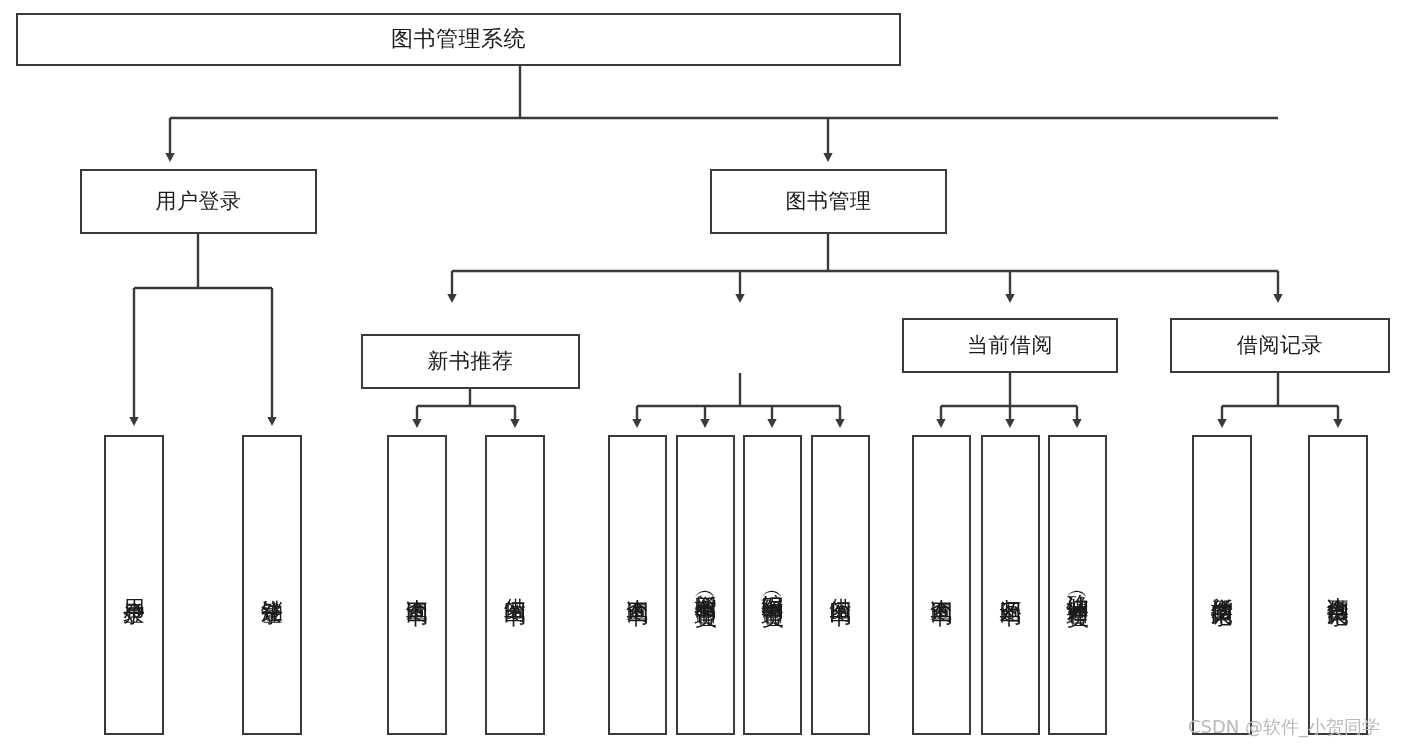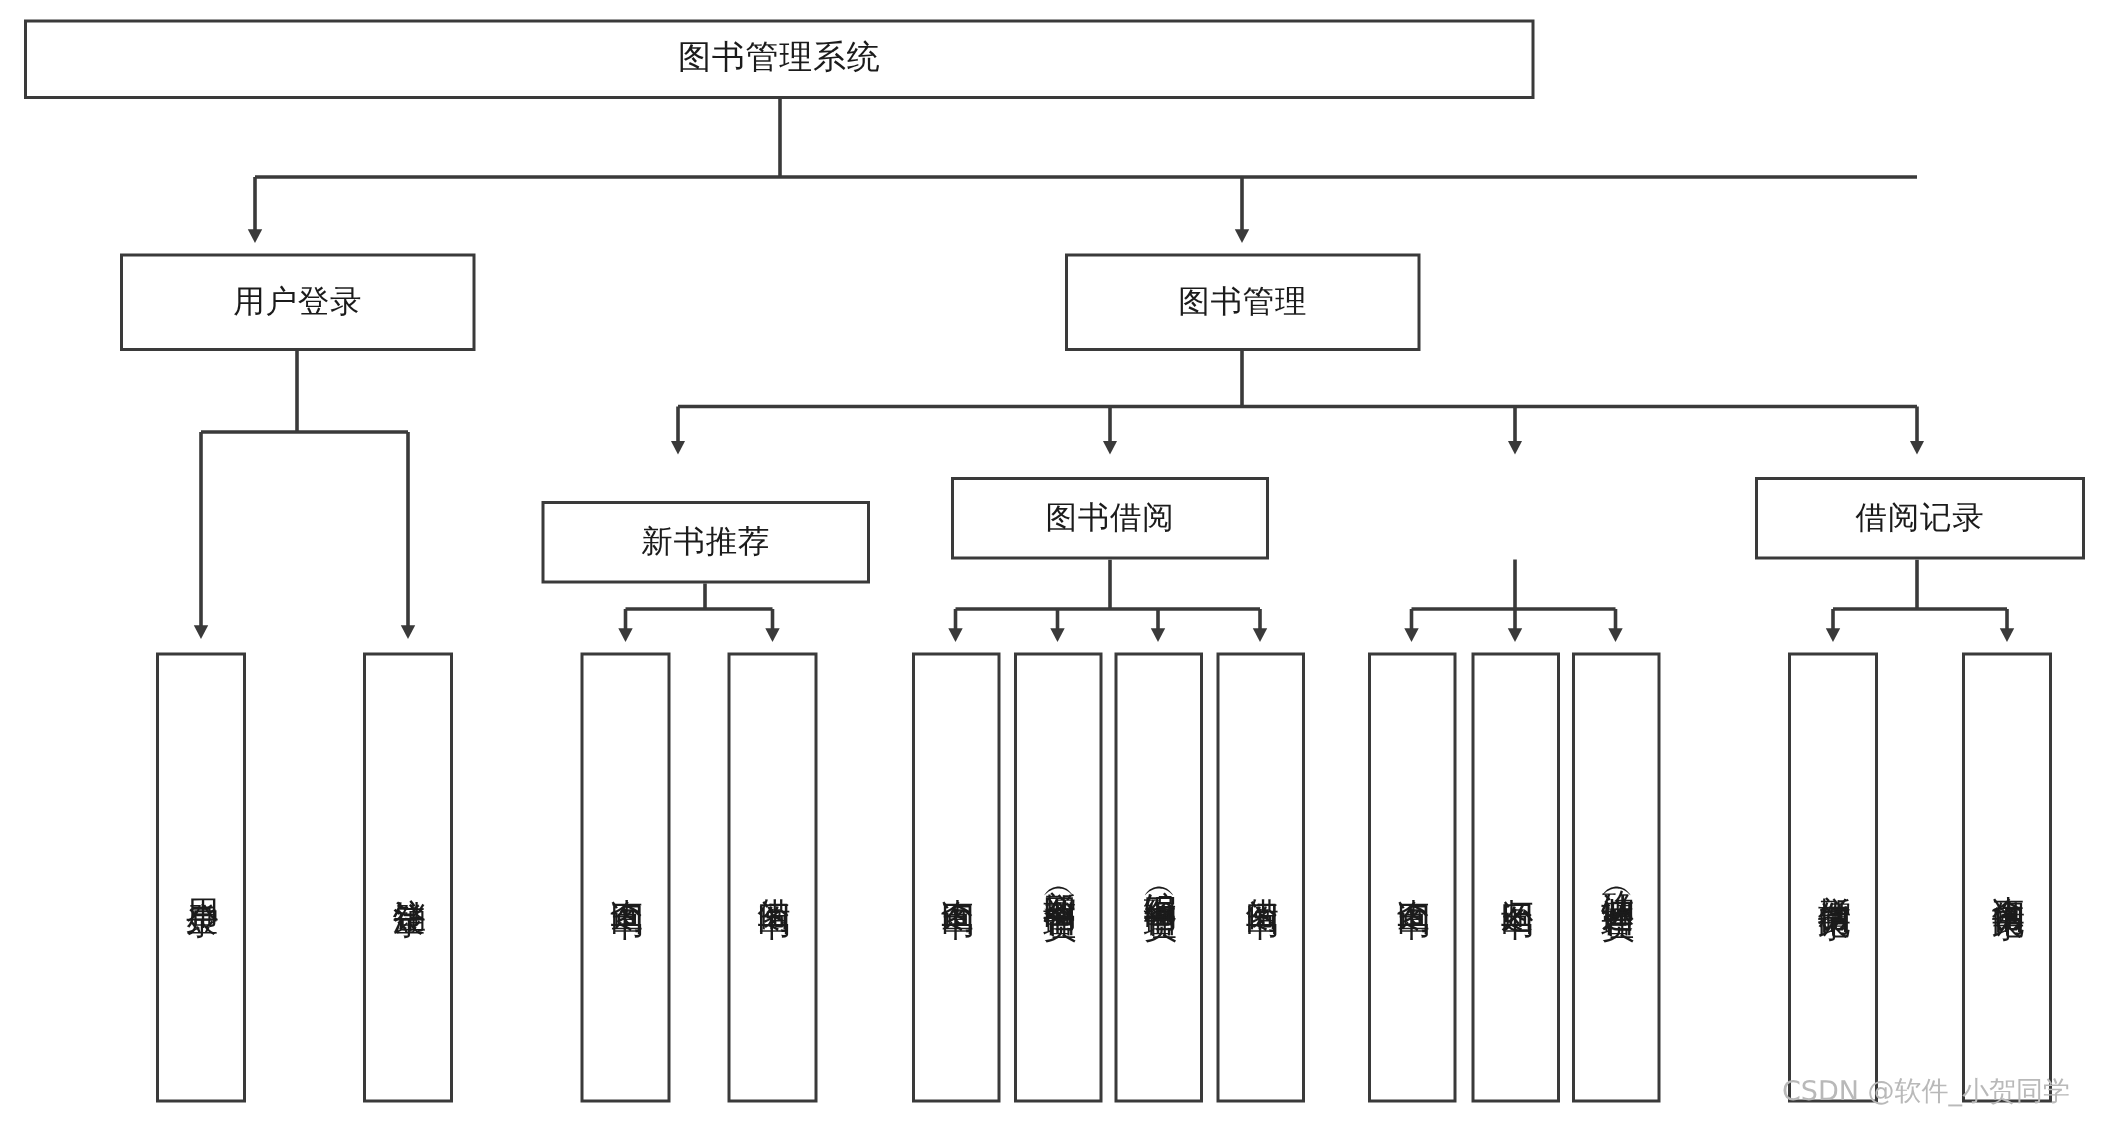--- a/index.html
+++ b/index.html
@@ -128,7 +128,7 @@
     </g>
   </svg>
 
-  <div class="node horiz root" style="left:16px; top:13px; width:1007px; height:53px;">
+  <div class="node horiz root" style="left:16px; top:13px; width:885px; height:53px;">
     <span class="node-label">图书管理系统</span>
   </div>
 

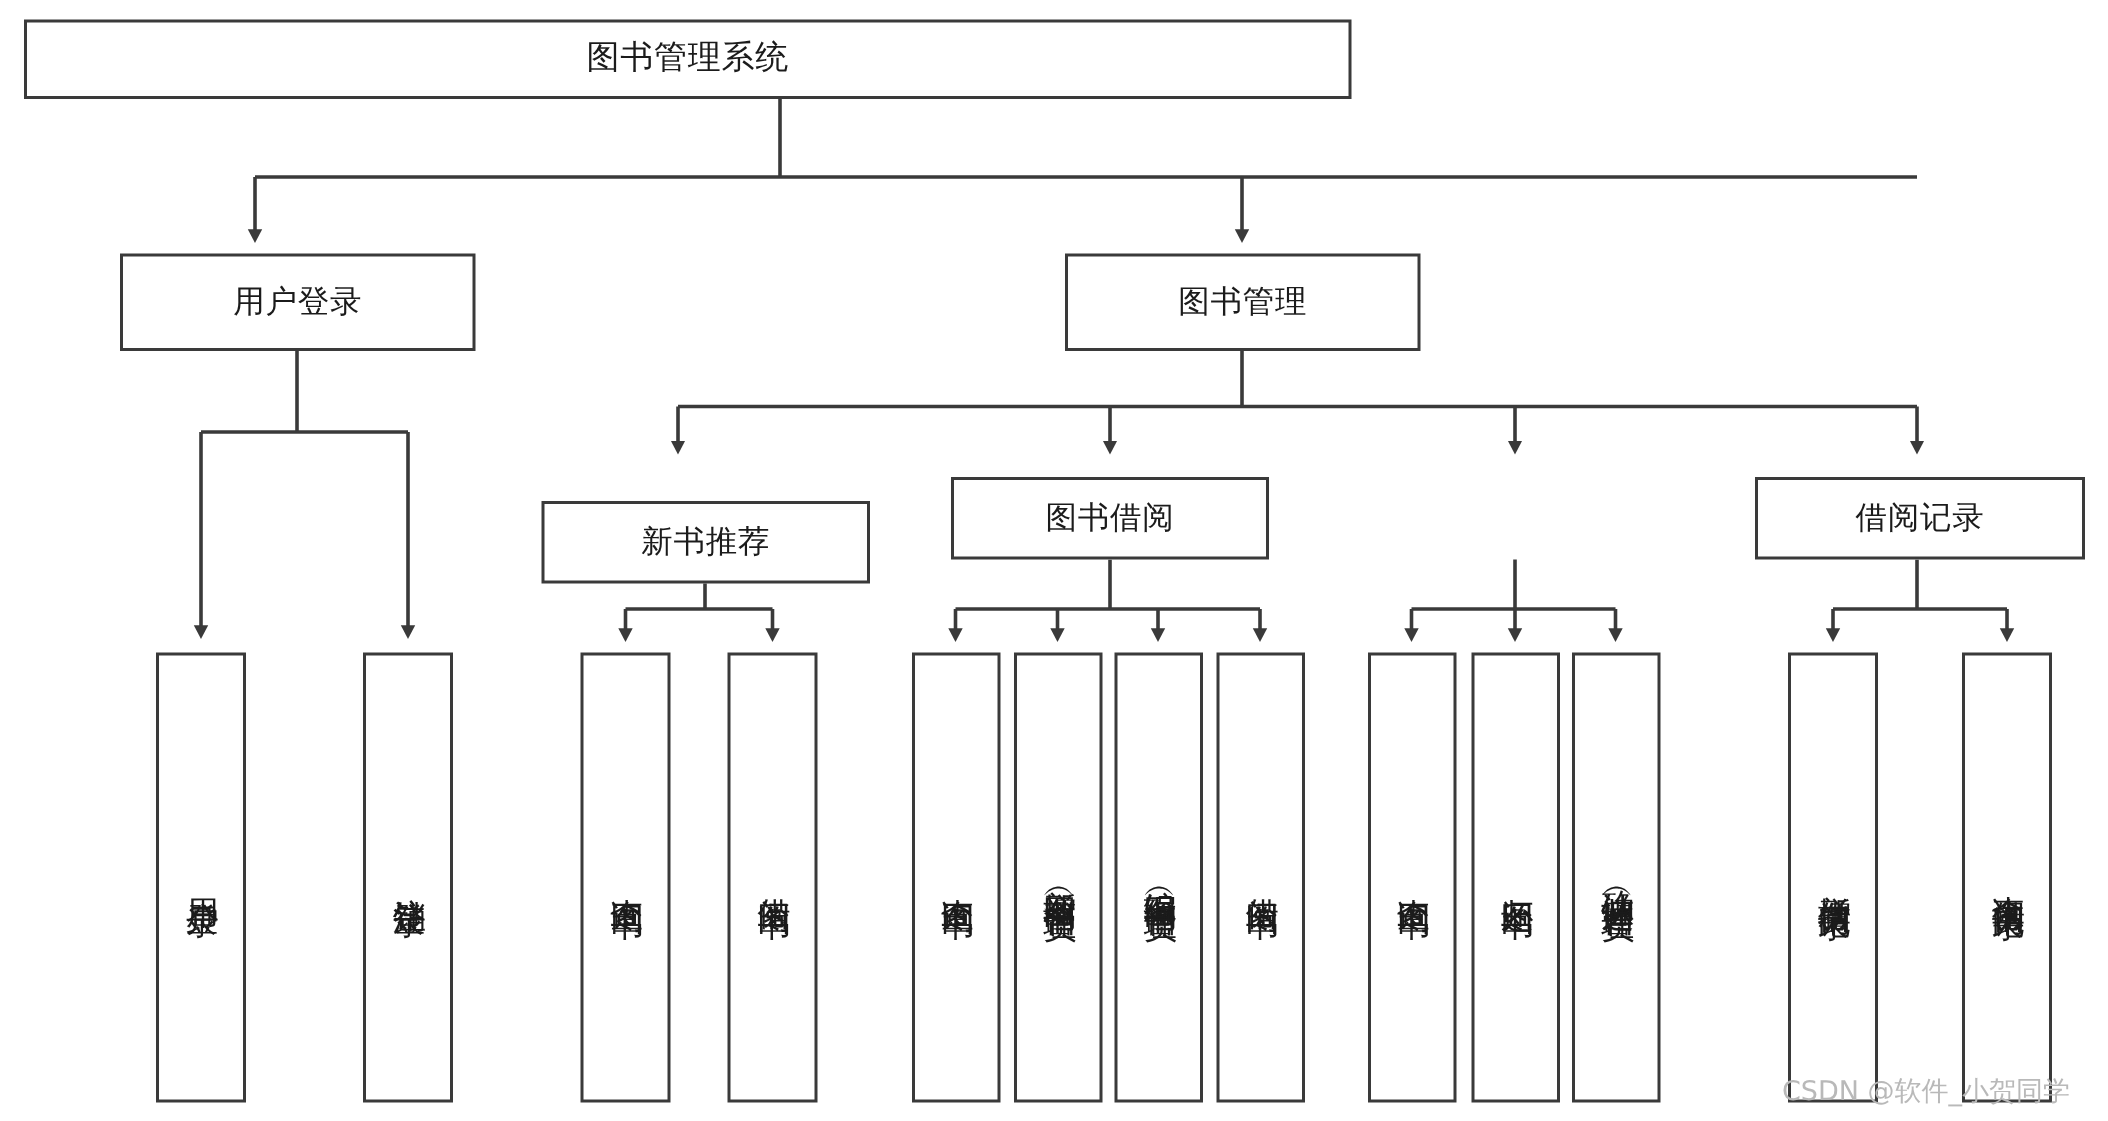--- a/index.html
+++ b/index.html
@@ -144,9 +144,6 @@
     <span class="node-label">新书推荐</span>
   </div>
 
-  <div class="node horiz" style="left:634px; top:318px; width:212px; height:55px;">
-    <span class="node-label">图书借阅</span>
-  </div>
 
 
   <div class="node horiz" style="left:1170px; top:318px; width:220px; height:55px;">

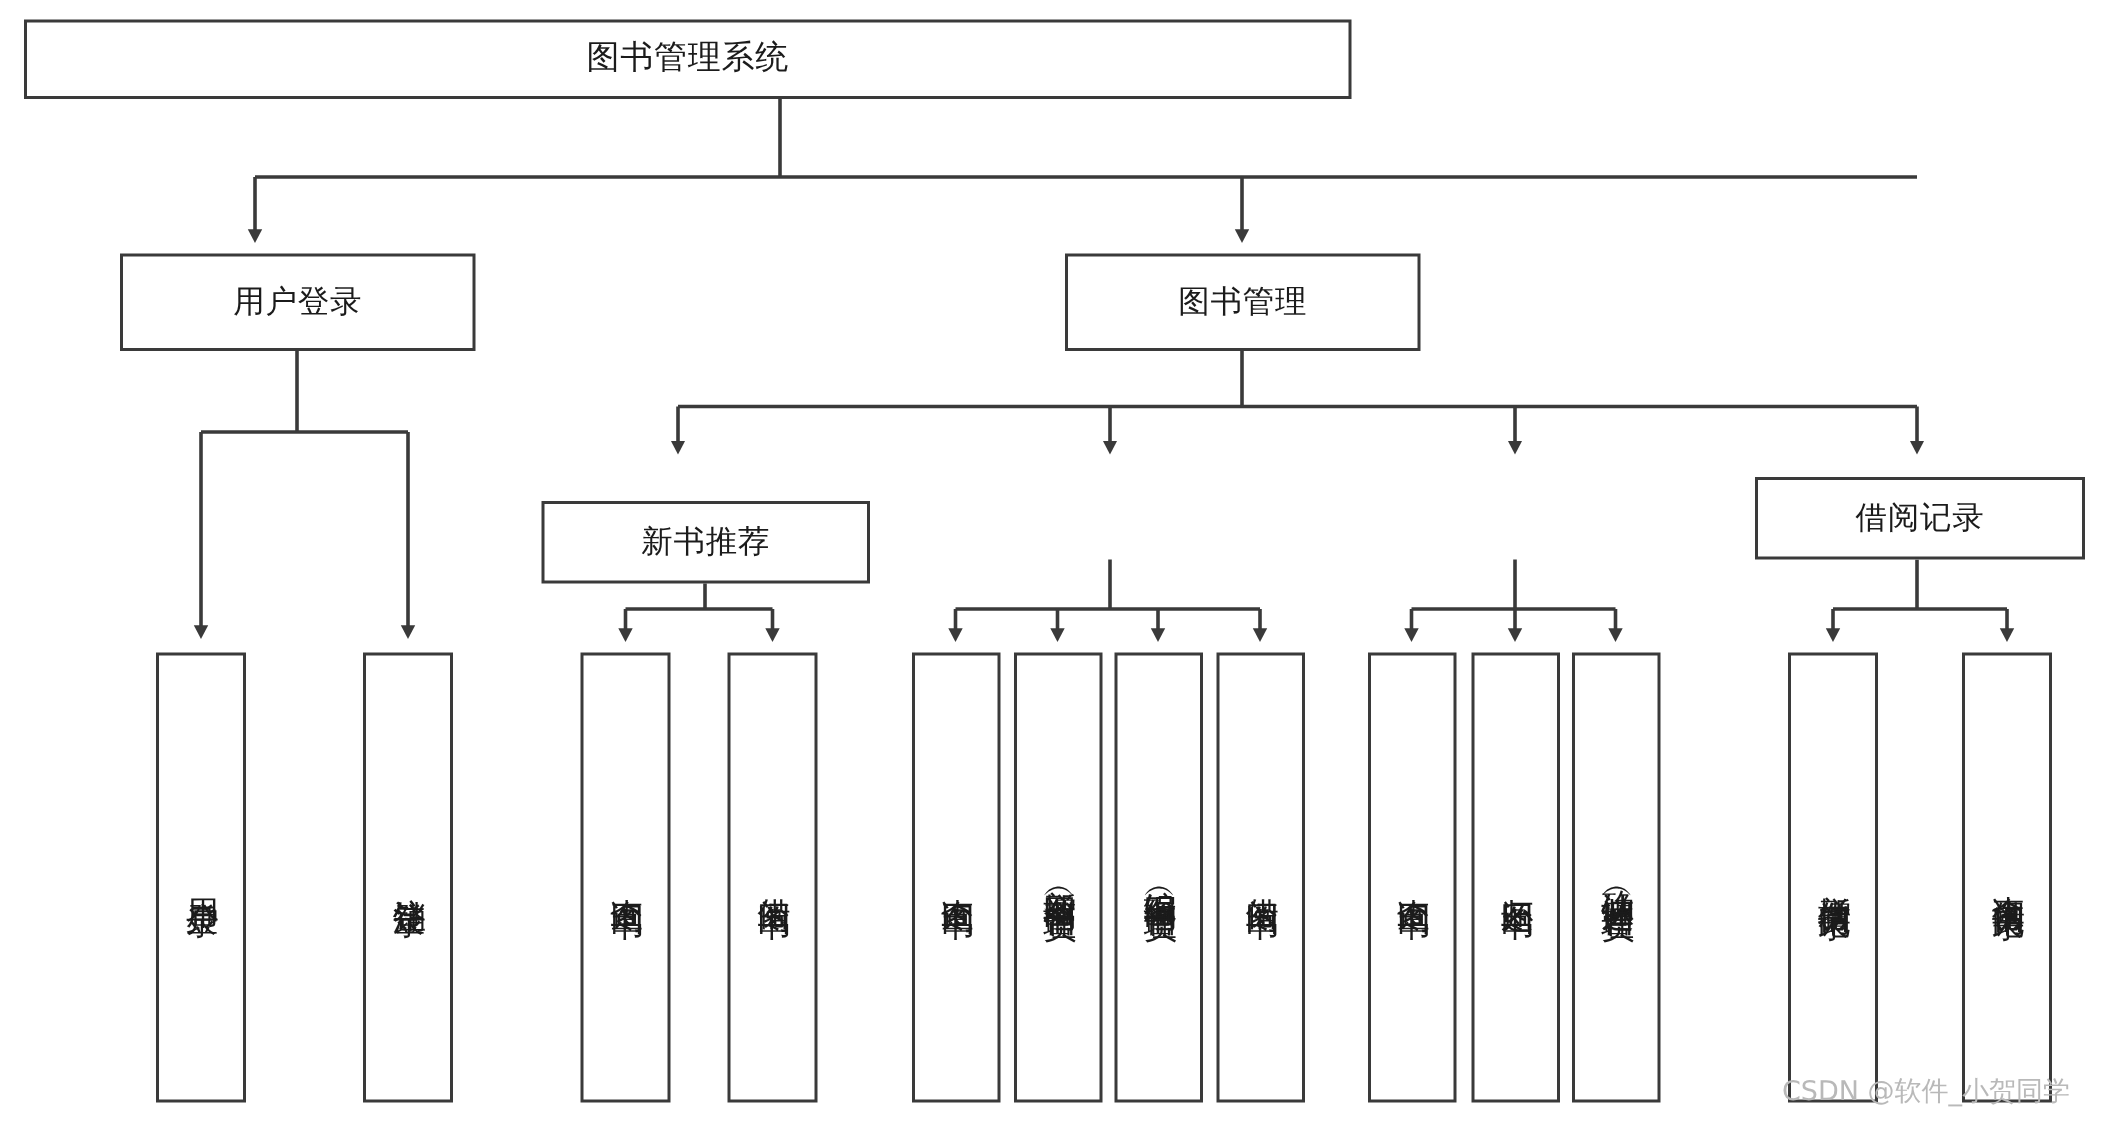--- a/index.html
+++ b/index.html
@@ -145,6 +145,9 @@
   </div>
 
 
+  <div class="node horiz" style="left:902px; top:318px; width:216px; height:55px;">
+    <span class="node-label">当前借阅</span>
+  </div>
 
   <div class="node horiz" style="left:1170px; top:318px; width:220px; height:55px;">
     <span class="node-label">借阅记录</span>

